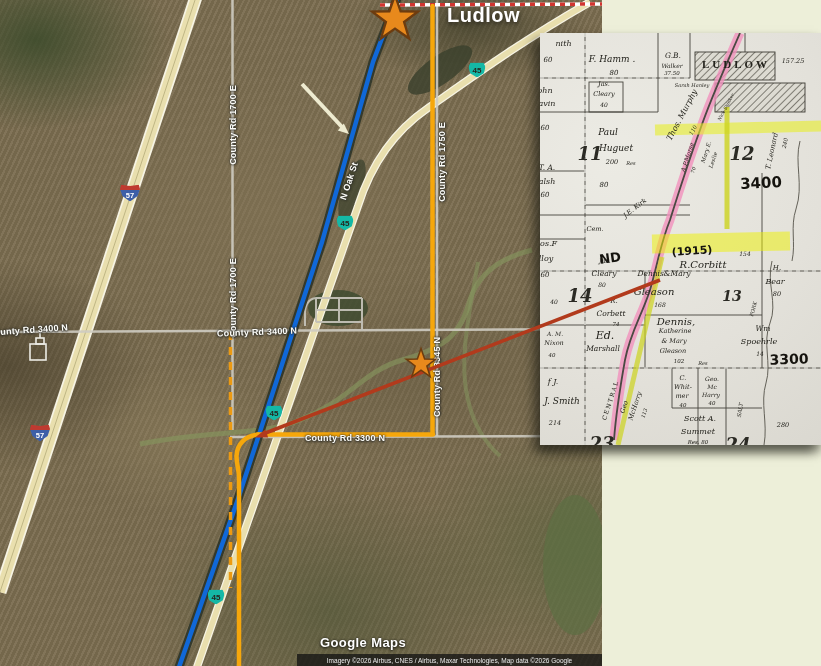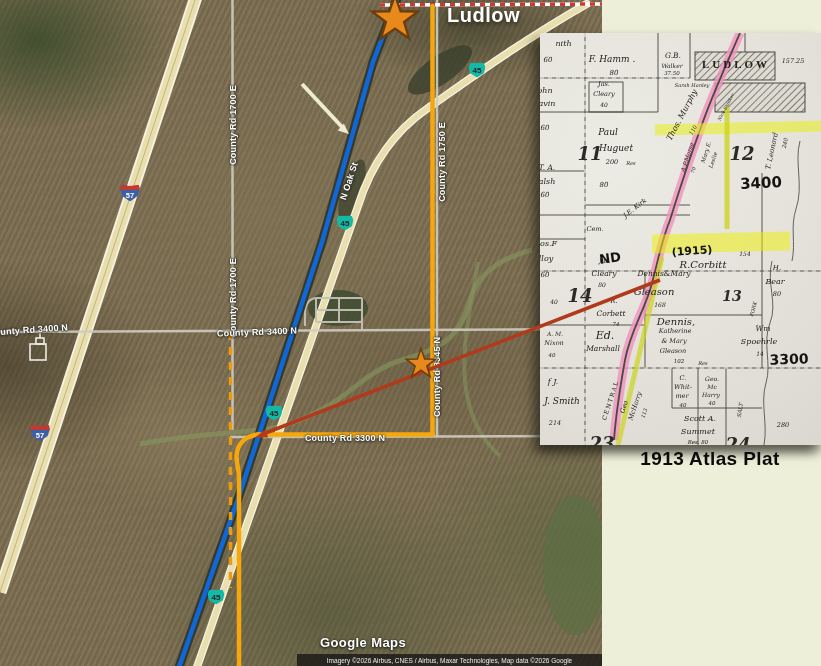--- a/index.html
+++ b/index.html
@@ -340,7 +340,6 @@
   </svg>
 
   <div class="ann-ludlow">Ludlow</div>
-  <div class="caption">1913 Atlas Plat</div>
 
 </div>
 

